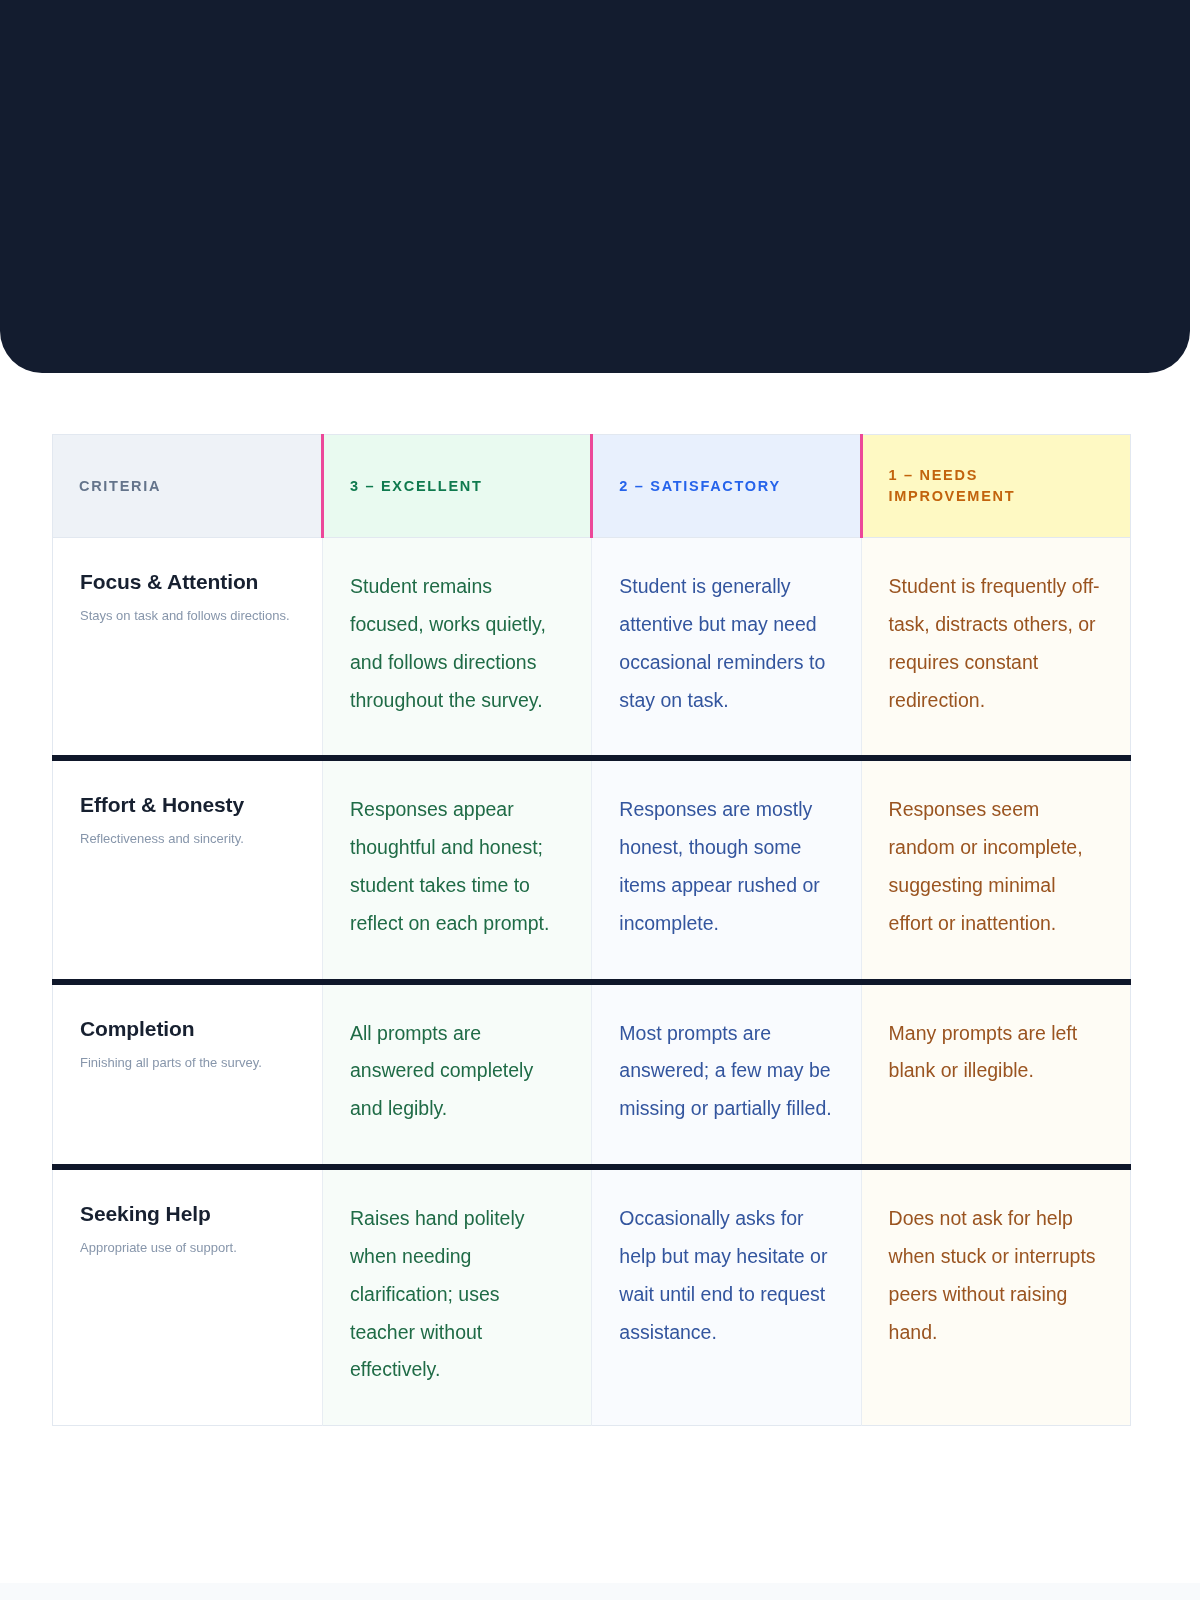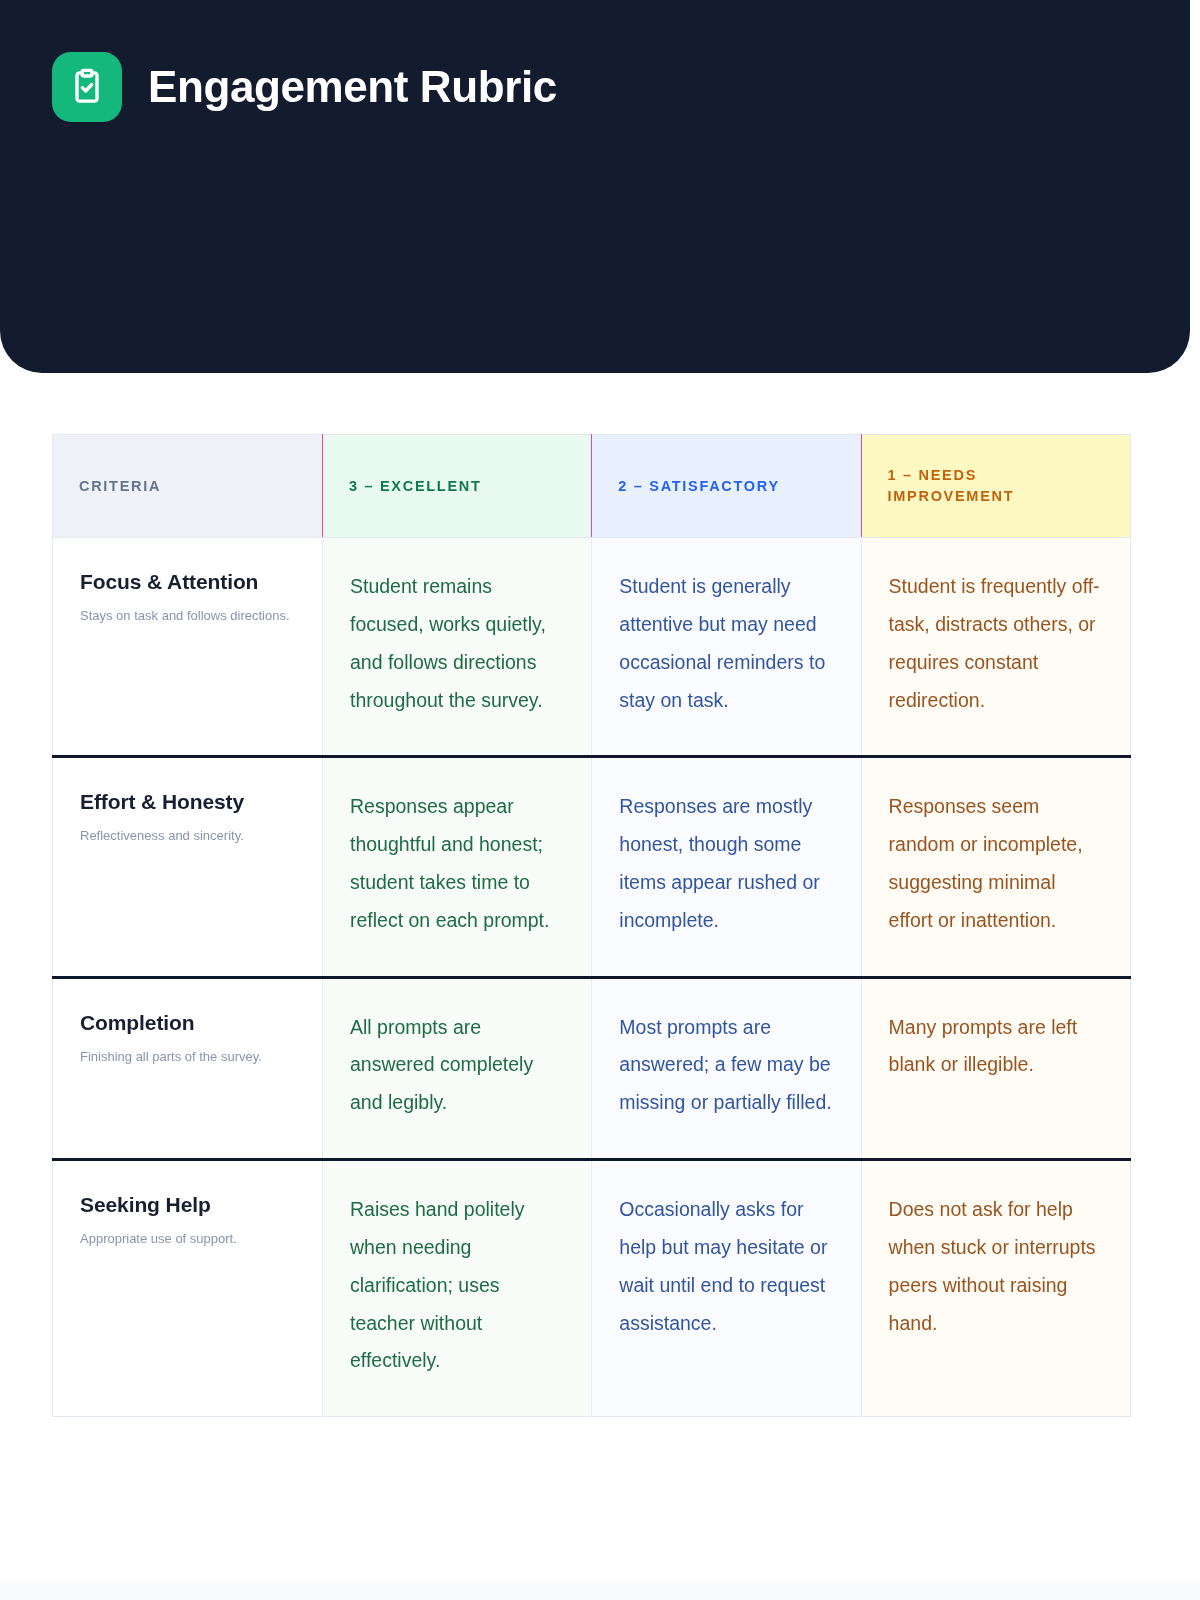--- a/index.html
+++ b/index.html
@@ -167,16 +167,6 @@
 <div class="page">
 
   <div class="hero">
-    <div class="hero-titlerow">
-      <div class="app-icon">
-        <svg width="40" height="40" viewBox="0 0 24 24" fill="none" stroke="#ffffff" stroke-width="2" stroke-linecap="round" stroke-linejoin="round">
-          <path d="M9 3.5H7.5A1.5 1.5 0 0 0 6 5v14a1.5 1.5 0 0 0 1.5 1.5h9A1.5 1.5 0 0 0 18 19V5a1.5 1.5 0 0 0-1.5-1.5H15"></path>
-          <rect x="9" y="2" width="6" height="3.4" rx="1"></rect>
-          <path d="M9.2 12.4l2 2 3.6-3.9"></path>
-        </svg>
-      </div>
-      <h1 class="hero-title">Engagement Rubric</h1>
-    </div>
 
 
   </div>

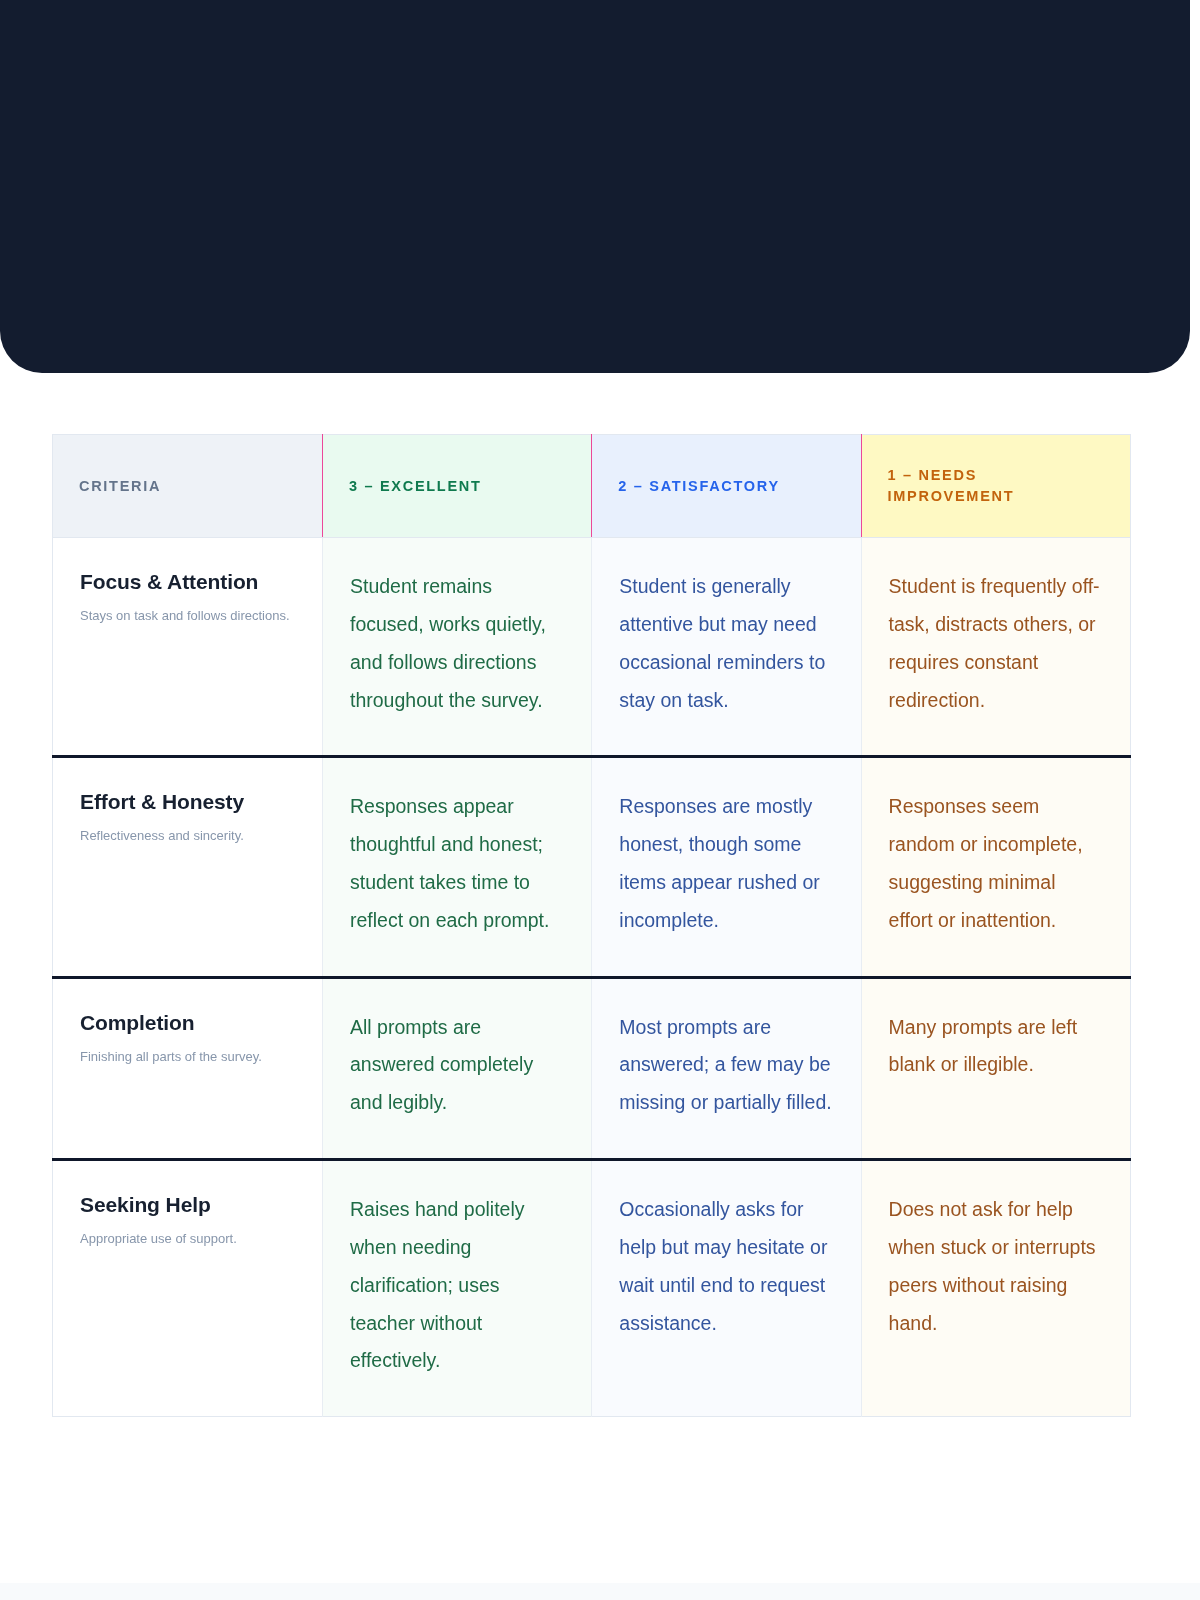--- a/index.html
+++ b/index.html
@@ -111,7 +111,7 @@
     letter-spacing: 1.7px;
     line-height: 1.45;
     text-transform: uppercase;
-    border-right: 1px solid #ec4899;
+    border-right: 3px solid #ec4899;
     border-bottom: 1px solid #e2e8f0;
   }
   thead th:last-child { border-right: none; }

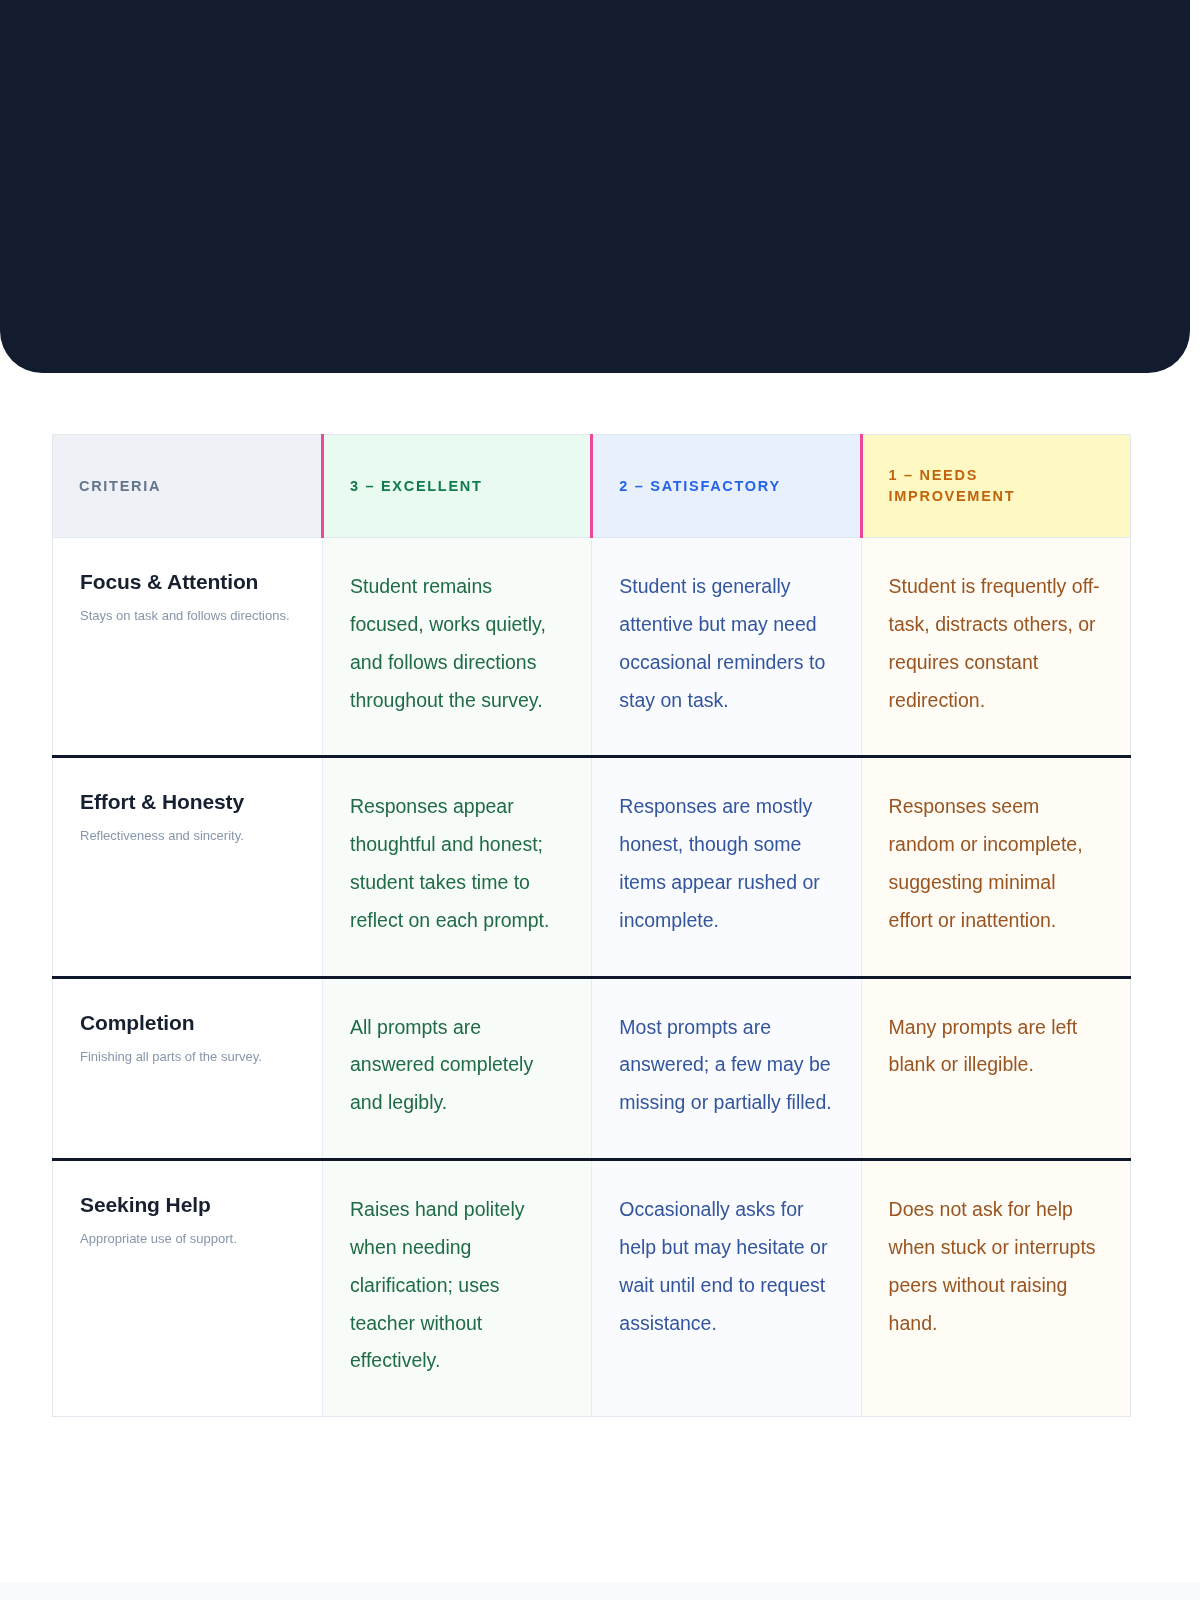--- a/index.html
+++ b/index.html
@@ -125,7 +125,7 @@
     vertical-align: top;
     padding: 30px 27px 36px 27px;
     border-right: 1px solid #e8edf3;
-    border-bottom: 3px solid #0f172a;
+    border-bottom: 6px solid #0f172a;
     font-size: 19.5px;
     line-height: 1.94;
   }

